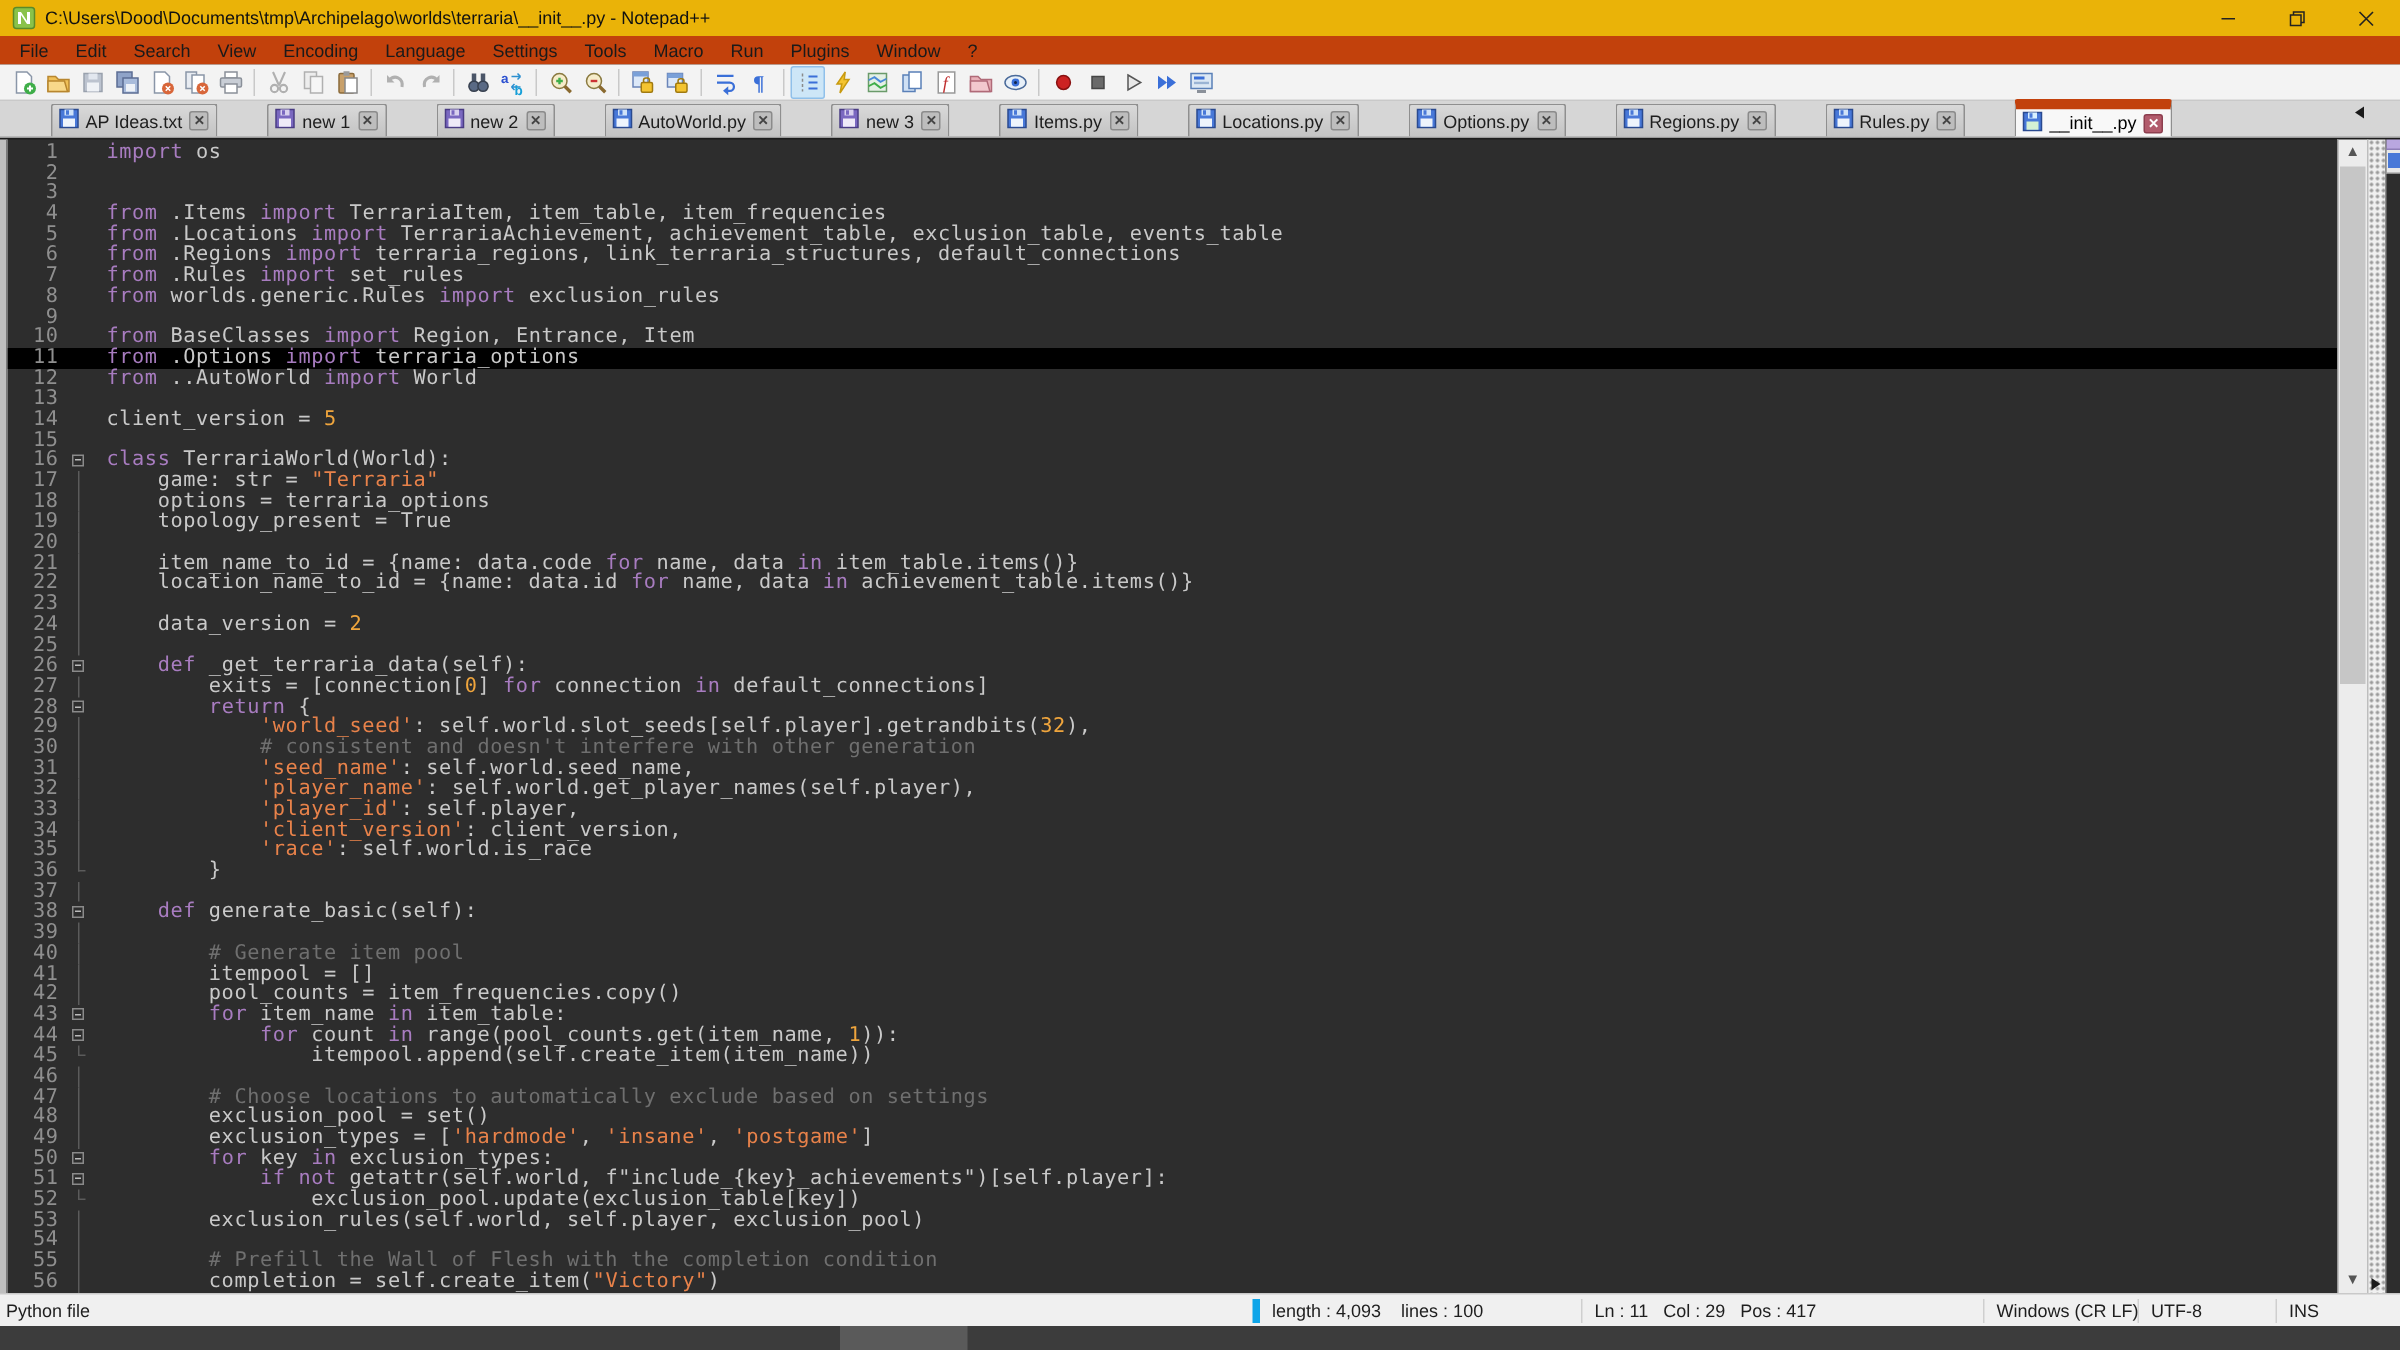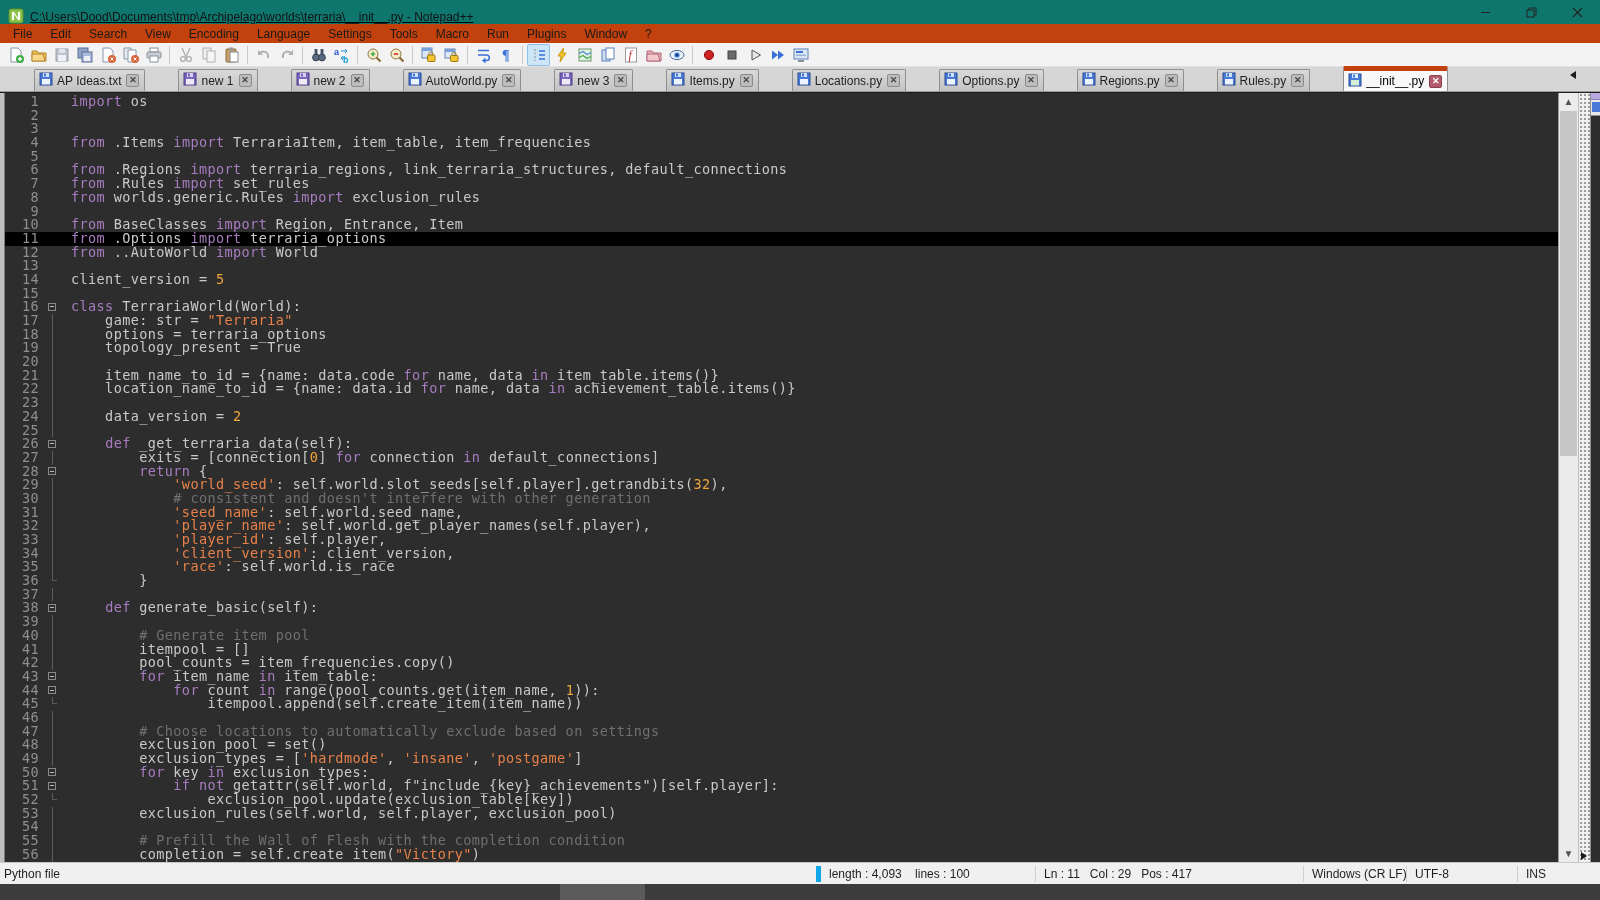--- a/index.html
+++ b/index.html
@@ -8,7 +8,7 @@
   .window { width:1600px; height:900px; display:flex; flex-direction:column; }
 
   
-  .titlebar { height:24px; background:#0f766e; display:flex; align-items:flex-end; flex:0 0 auto;text-decoration:underline; }
+  .titlebar { height:24px; background:#eab308; display:flex; align-items:center; flex:0 0 auto; }
   .app-icon { width:16px; height:16px; margin:0 6px 0 8px; flex:0 0 auto; }
   .title-text { font-size:12px; color:#111; white-space:nowrap; }
   .win-controls { margin-left:auto; display:flex; height:100%; }

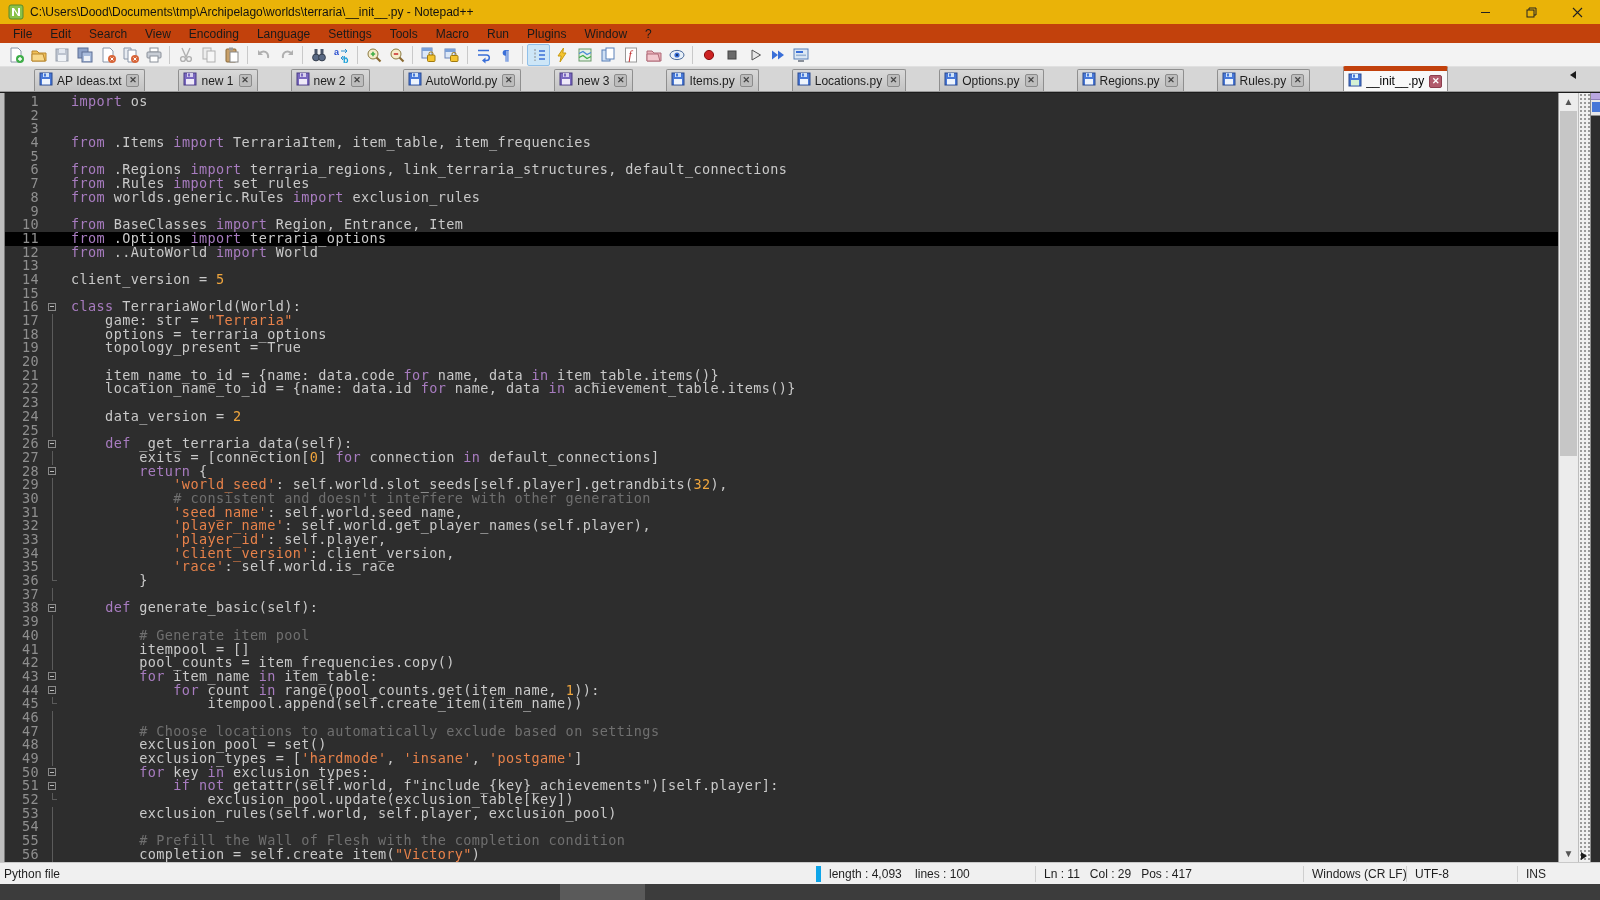--- a/index.html
+++ b/index.html
@@ -36,7 +36,7 @@
   .tab { height:22px; display:flex; align-items:center; background:linear-gradient(#d9d9d9,#c3c3c3);
     border:1px solid #8f8f8f; border-bottom:none; border-radius:2px 2px 0 0; margin-right:1px;
     padding:0 5px 0 4px; font-size:12px; color:#1e1e1e; white-space:nowrap;margin-left:32px; }
-  .tab.active { height:25px; background:#f8f8f8; border-top:5px solid #c2410c; color:#000;text-align:right; }
+  .tab.active { height:25px; background:#f8f8f8; border-top:7px solid #c2410c; color:#000;text-align:right; }
   .tab .flopico { width:14px; height:14px; margin-right:4px; flex:0 0 auto; }
   .tab-close { width:13px; height:13px; margin-left:5px; background:#bdbdbd; border:1px solid #8b8b8b;
     border-radius:2px; display:flex; align-items:center; justify-content:center; font-size:9px;

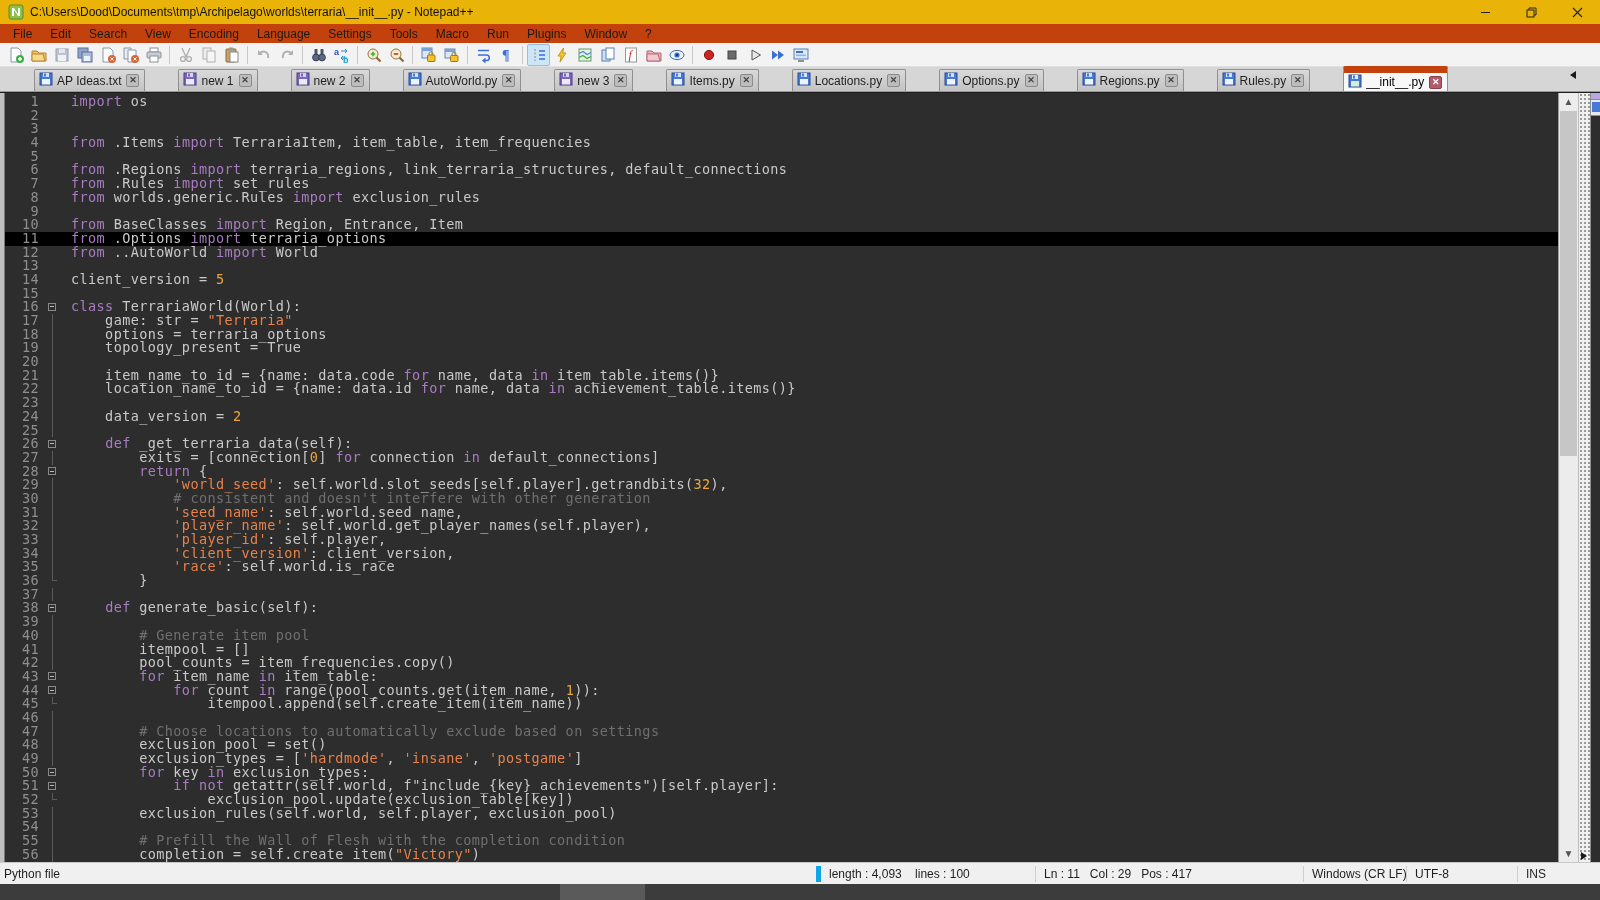--- a/index.html
+++ b/index.html
@@ -484,7 +484,7 @@
         <div class="code-line"><span class="gutter">2</span><span class="foldcol"></span><span class="codetext"></span></div>
         <div class="code-line"><span class="gutter">3</span><span class="foldcol"></span><span class="codetext"></span></div>
         <div class="code-line"><span class="gutter">4</span><span class="foldcol"></span><span class="codetext"><span class="tk-k">from</span><span class="tk-d"> .Items </span><span class="tk-k">import</span><span class="tk-d"> TerrariaItem, item_table, item_frequencies</span></span></div>
-        <div class="code-line"><span class="gutter">5</span><span class="foldcol"></span></div>
+        <div class="code-line"><span class="gutter">5</span><span class="foldcol"></span><span class="codetext"><span class="tk-k">from</span><span class="tk-d"> .Locations </span><span class="tk-k">import</span><span class="tk-d"> TerrariaAchievement, achievement_table, exclusion_table, events_table</span></span></div>
         <div class="code-line"><span class="gutter">6</span><span class="foldcol"></span><span class="codetext"><span class="tk-k">from</span><span class="tk-d"> .Regions </span><span class="tk-k">import</span><span class="tk-d"> terraria_regions, link_terraria_structures, default_connections</span></span></div>
         <div class="code-line"><span class="gutter">7</span><span class="foldcol"></span><span class="codetext"><span class="tk-k">from</span><span class="tk-d"> .Rules </span><span class="tk-k">import</span><span class="tk-d"> set_rules</span></span></div>
         <div class="code-line"><span class="gutter">8</span><span class="foldcol"></span><span class="codetext"><span class="tk-k">from</span><span class="tk-d"> worlds.generic.Rules </span><span class="tk-k">import</span><span class="tk-d"> exclusion_rules</span></span></div>

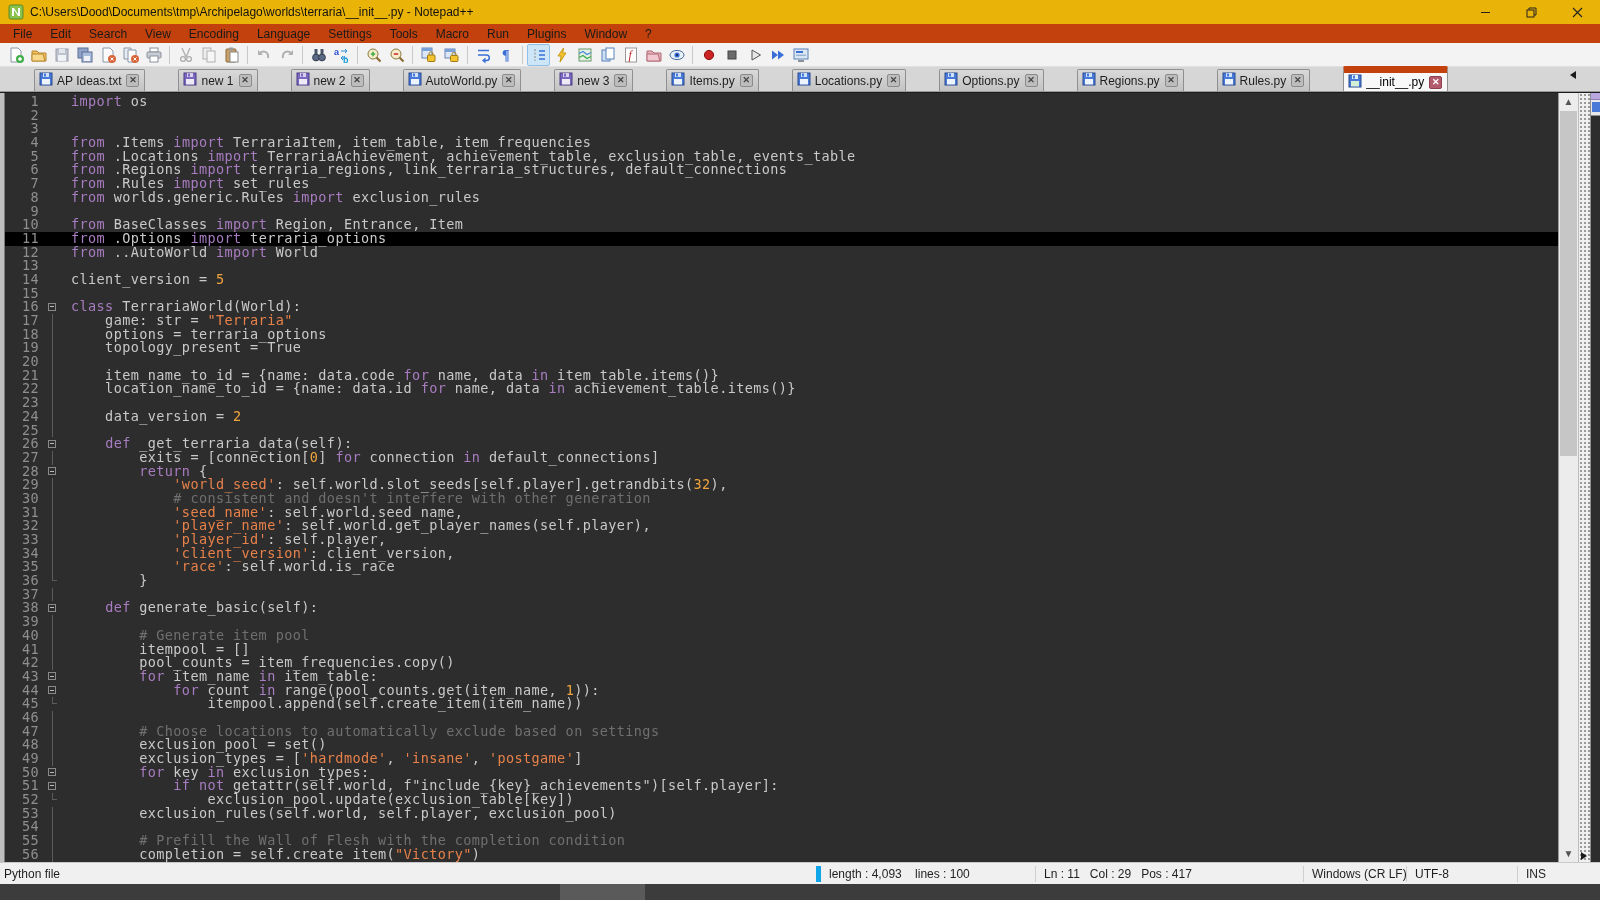--- a/index.html
+++ b/index.html
@@ -90,7 +90,7 @@
     white-space:pre; }
   .sb-file { flex:1 1 auto; border-right:5px solid #0ea5e9; padding-left:4px; }
   .sb-doc { width:215px; } .sb-cursor { width:268px; } .sb-eol { width:103px; }
-  .sb-enc { width:111px; } .sb-ins { width:82px; border-right:none; }
+  .sb-enc { width:92px; } .sb-ins { width:82px; border-right:none; }
 
   
   .bottom-strip { height:16px; background:#3c3c3c; position:relative; flex:0 0 auto; }

